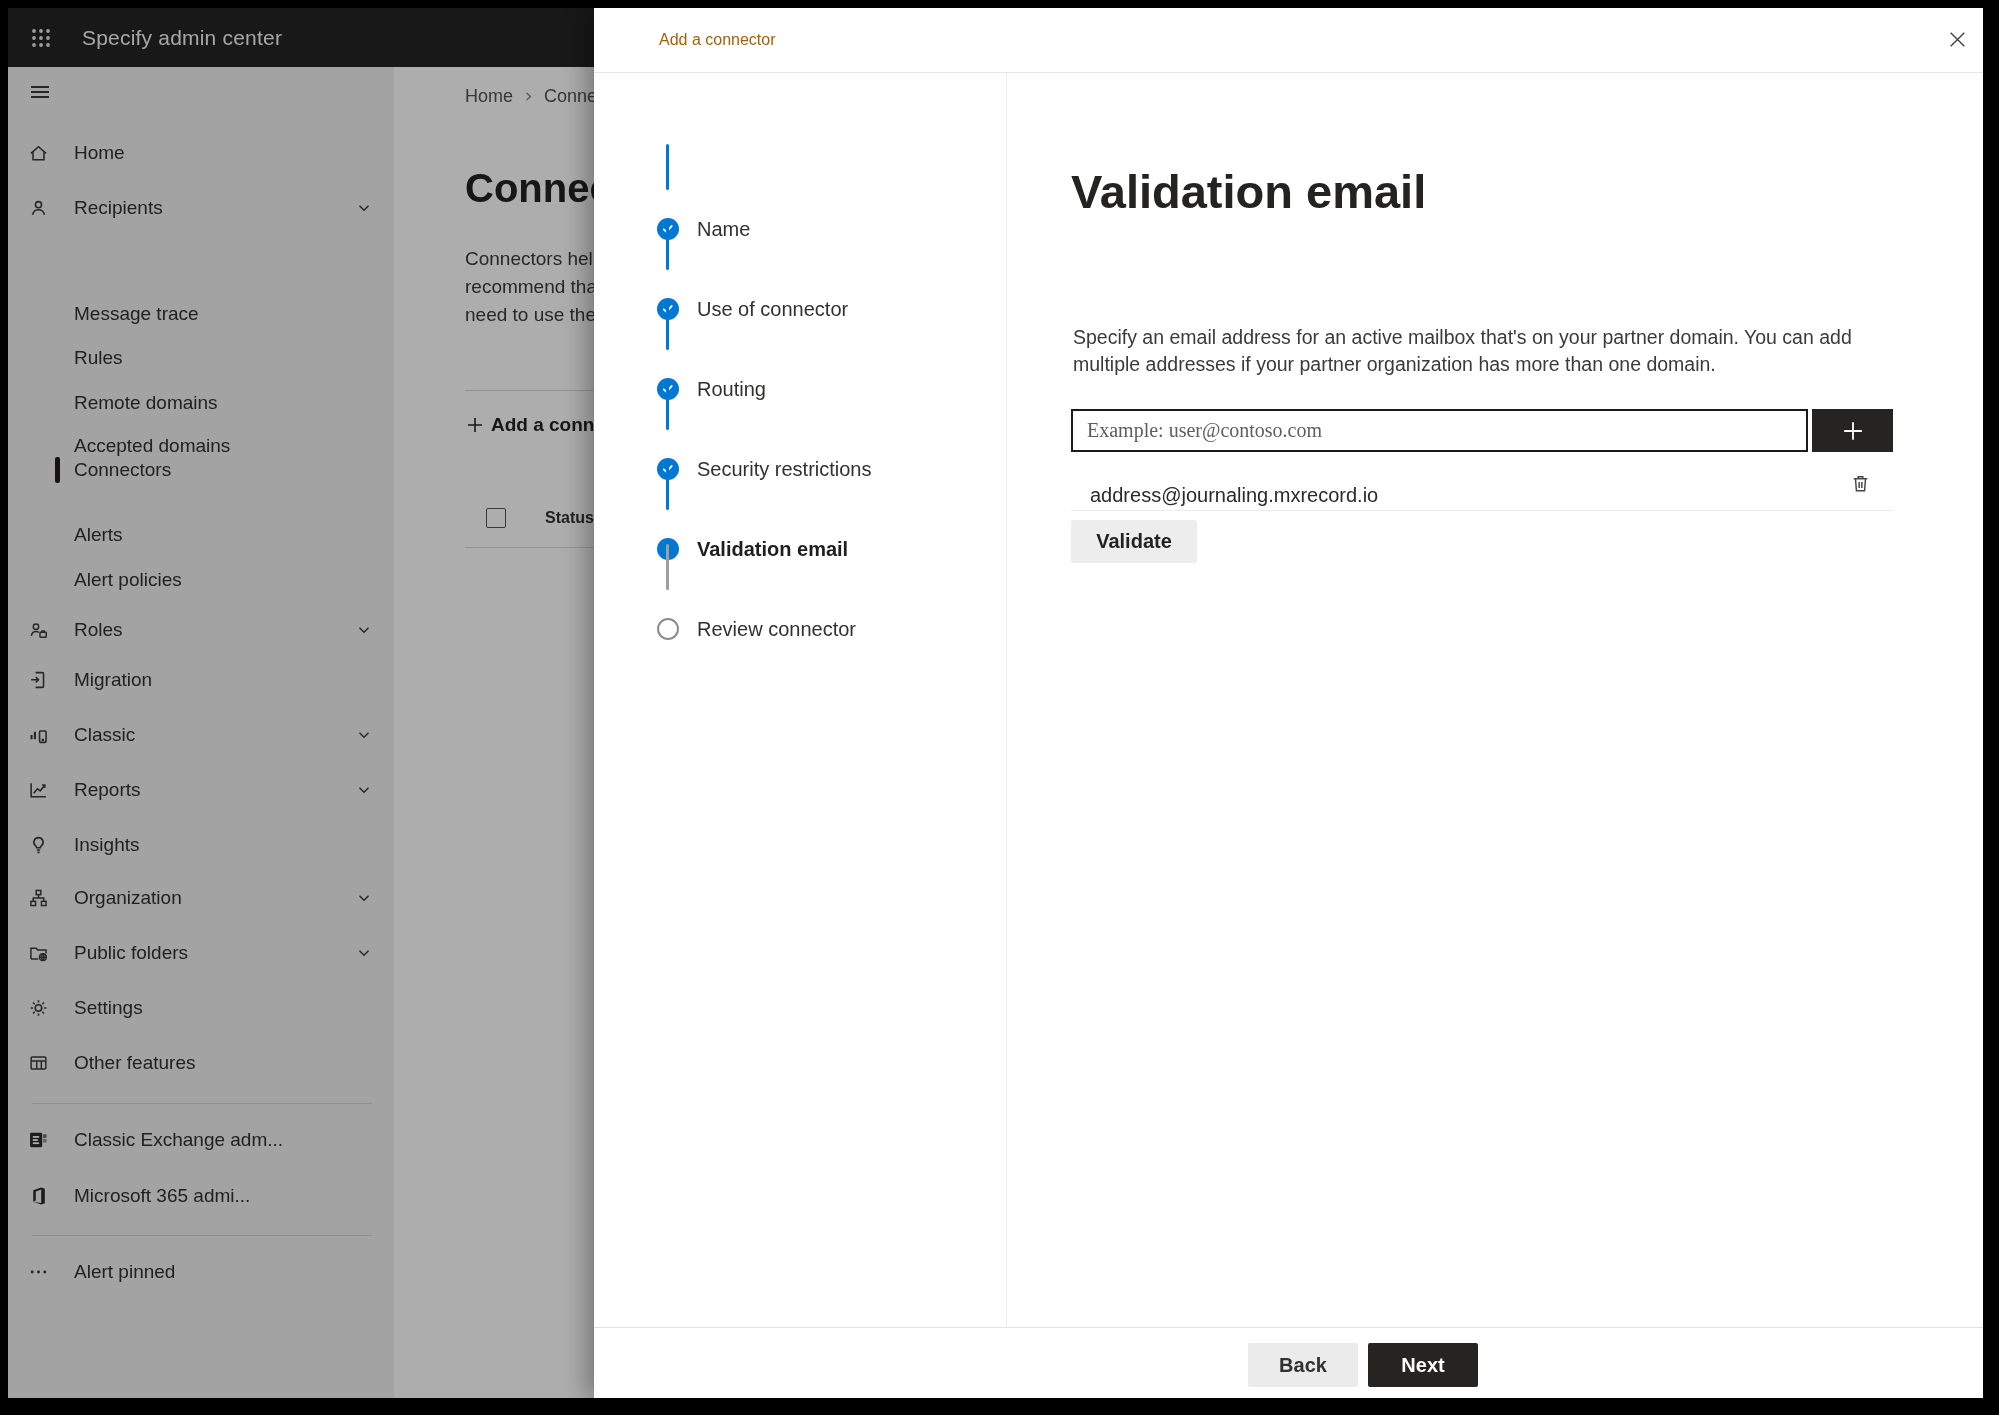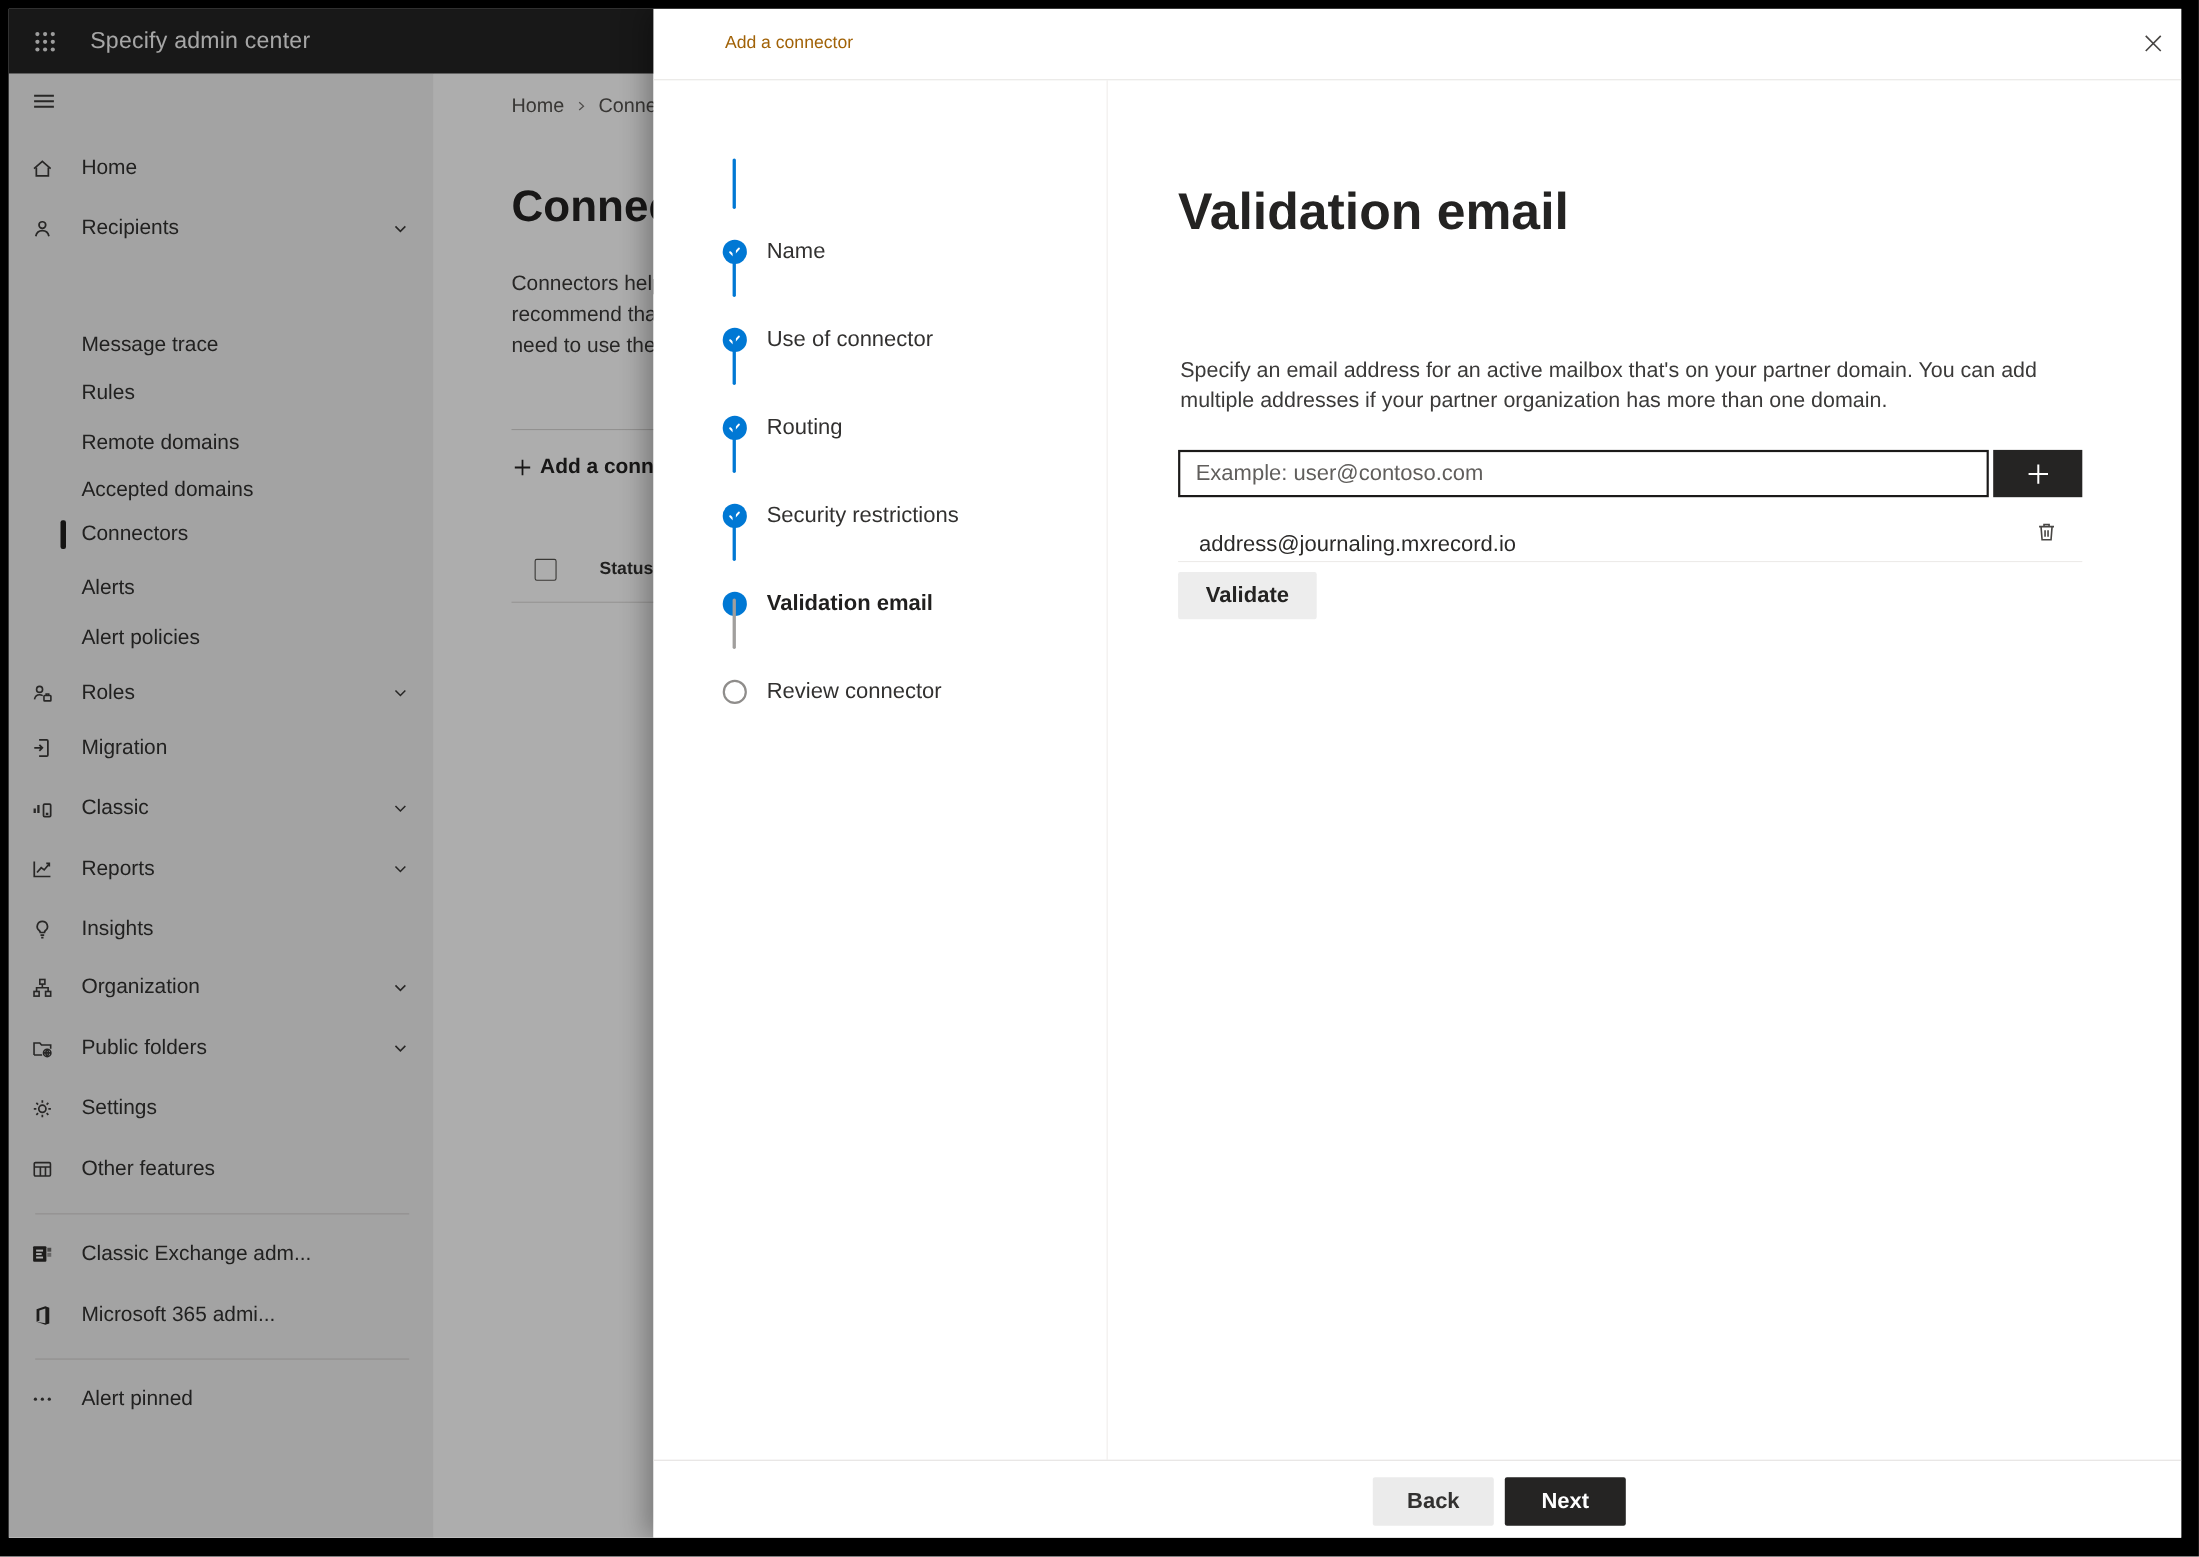--- a/index.html
+++ b/index.html
@@ -61,7 +61,7 @@
   
   .content-title { position:absolute; left:477px; top:156px; font-size:47px; font-weight:700; color:#242322; white-space:nowrap; }
   .desc { position:absolute; left:479px; top:316px; font-size:19.5px; line-height:27px; color:#3b3a39; }
-  .email-input { position:absolute; left:477px; top:401px; width:737px; height:43px; border:2px solid #1b1a19; background:#fff; font-family:Liberation Sans, sans-serif; font-size:20px; color:#323130; padding:0 14px; outline:none; }
+  .email-input { position:absolute; left:477px; top:401px; width:737px; height:43px; border:2px solid #1b1a19; background:#fff; font-family:Liberation Serif, serif; font-size:20px; color:#323130; padding:0 14px; outline:none; }
   .email-input::placeholder { color:#605e5c; opacity:1; }
   .add-email-btn { position:absolute; left:1218px; top:401px; width:81px; height:43px; background:#252423; border:none; display:flex; align-items:center; justify-content:center; cursor:pointer; }
   .addr-lb { position:absolute; left:496px; top:462px; height:26px; line-height:26px; font-size:20px; color:#2b2a29; white-space:nowrap;margin-top:12px; }

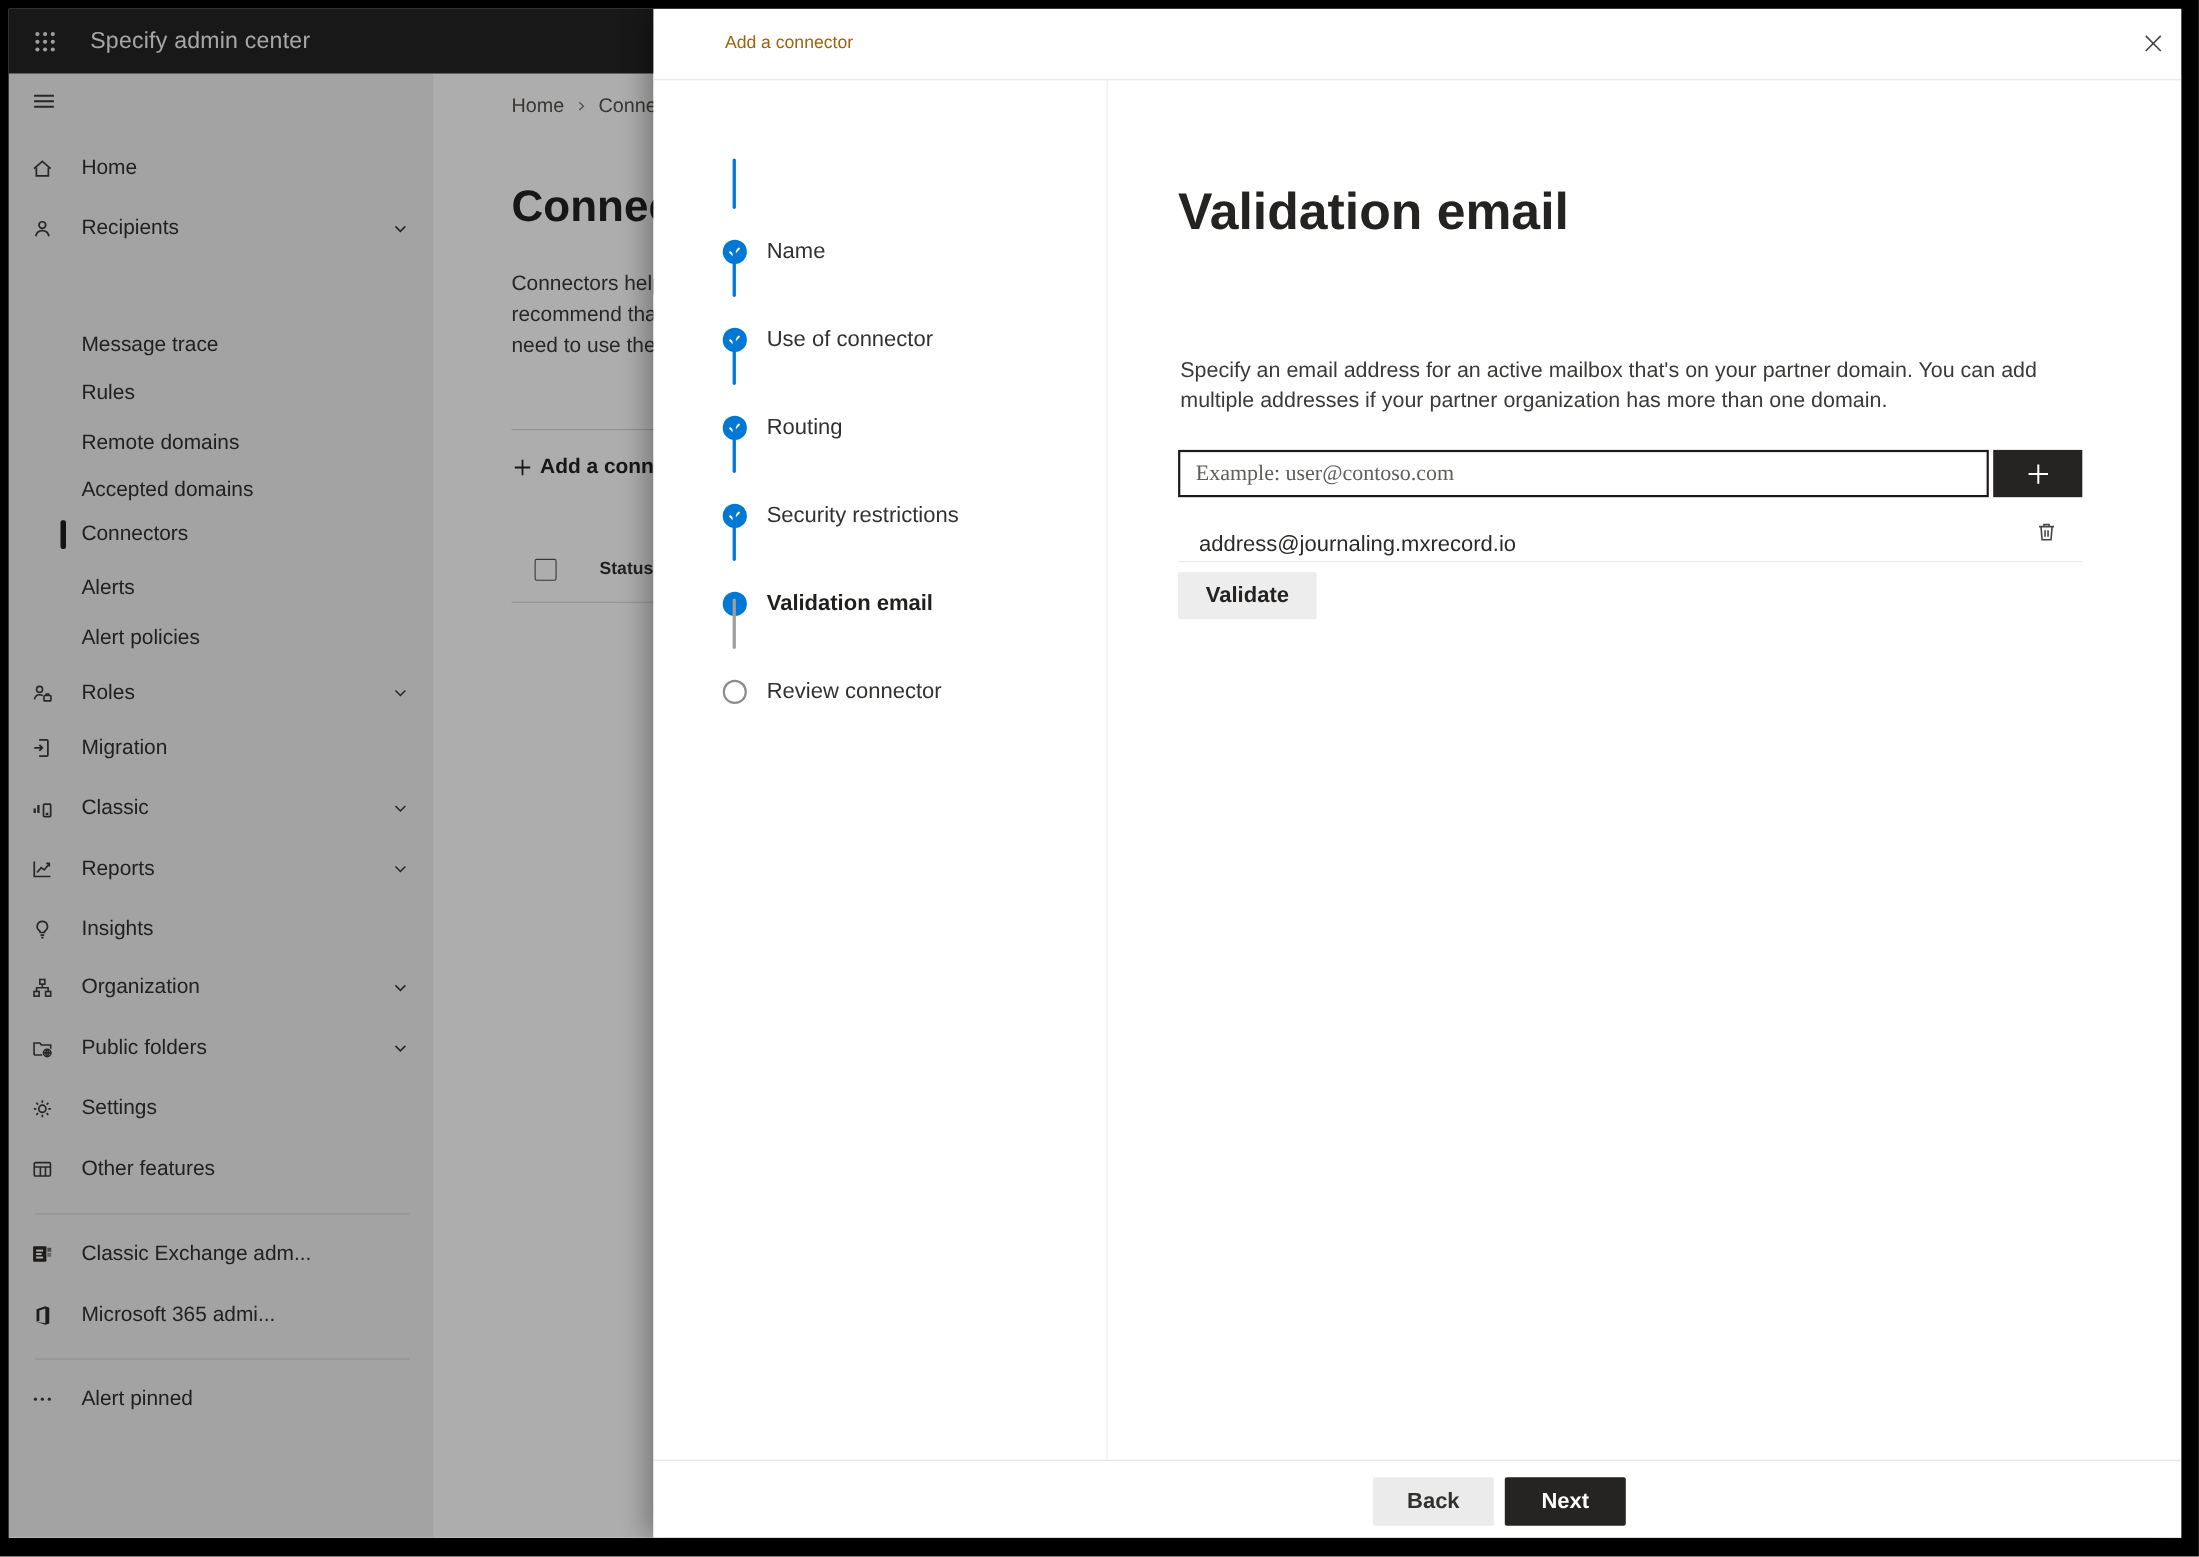--- a/index.html
+++ b/index.html
@@ -147,7 +147,7 @@
     <div class="nav-row" style="top:357px">
       <span class="lb">Accepted domains</span>
     </div>
-    <div class="nav-row" style="top:397px">
+    <div class="nav-row" style="top:381px">
       <span class="sel-bar"></span>
       <span class="lb">Connectors</span>
     </div>

